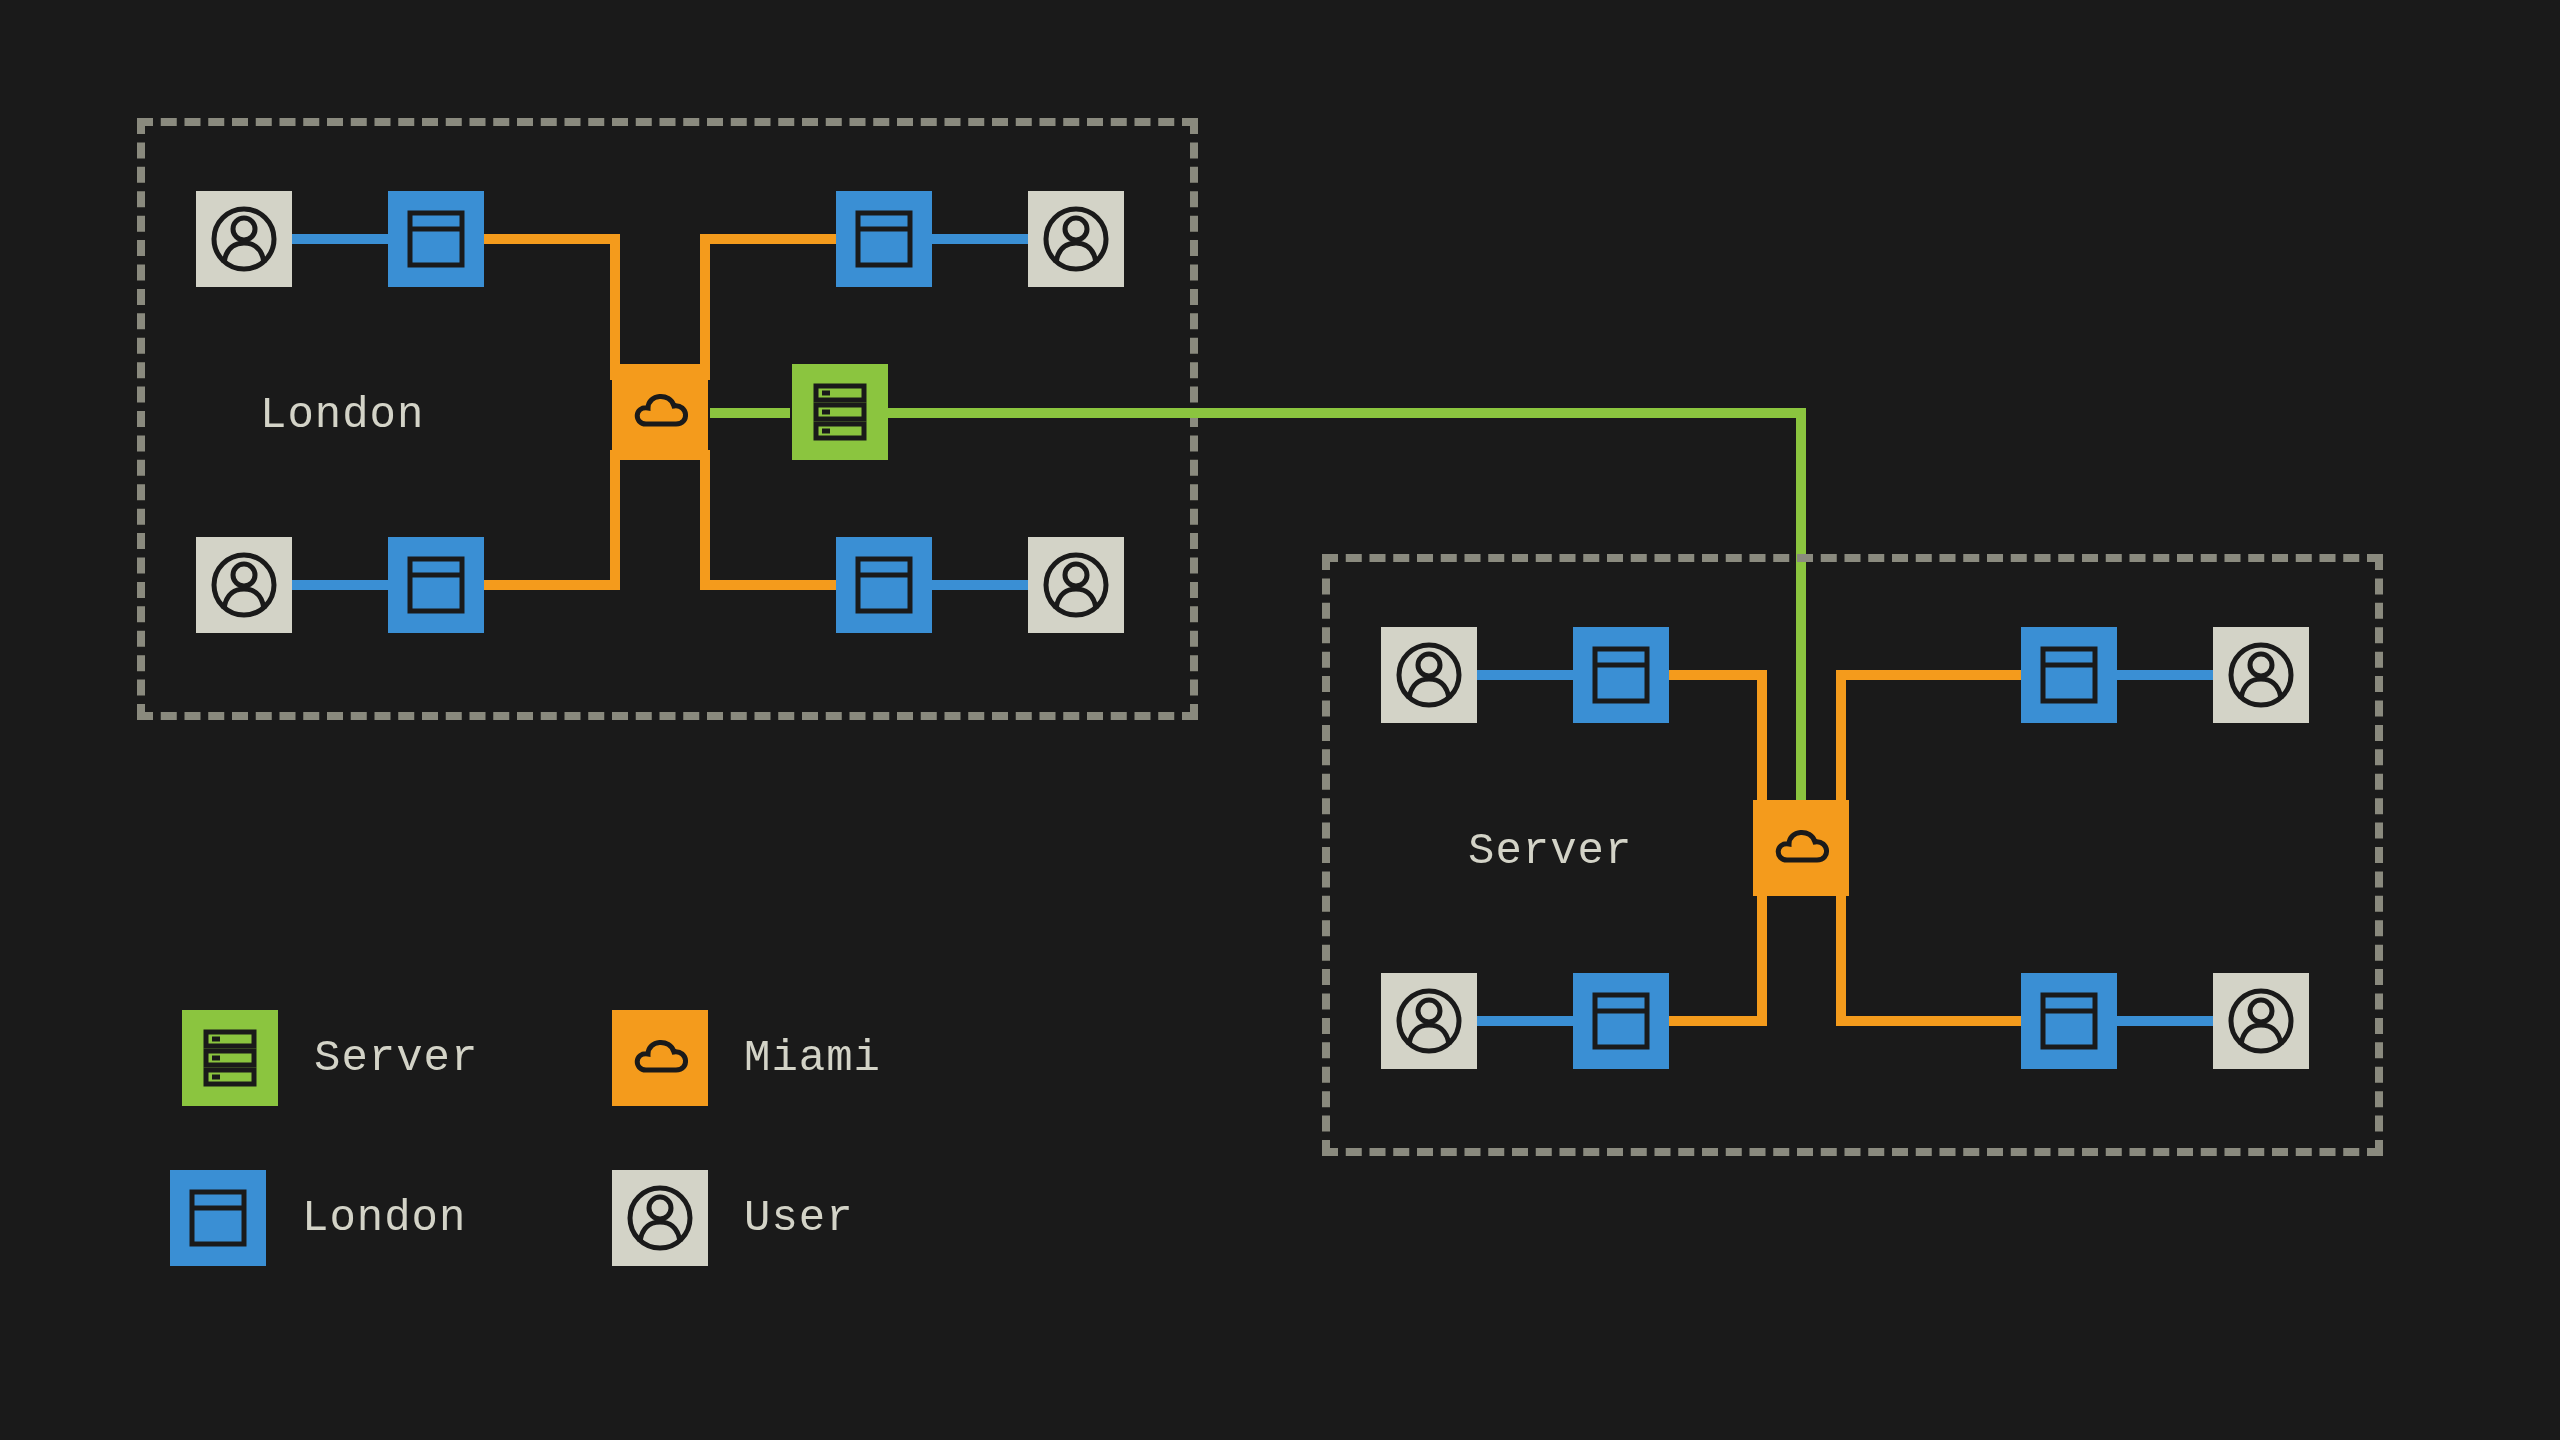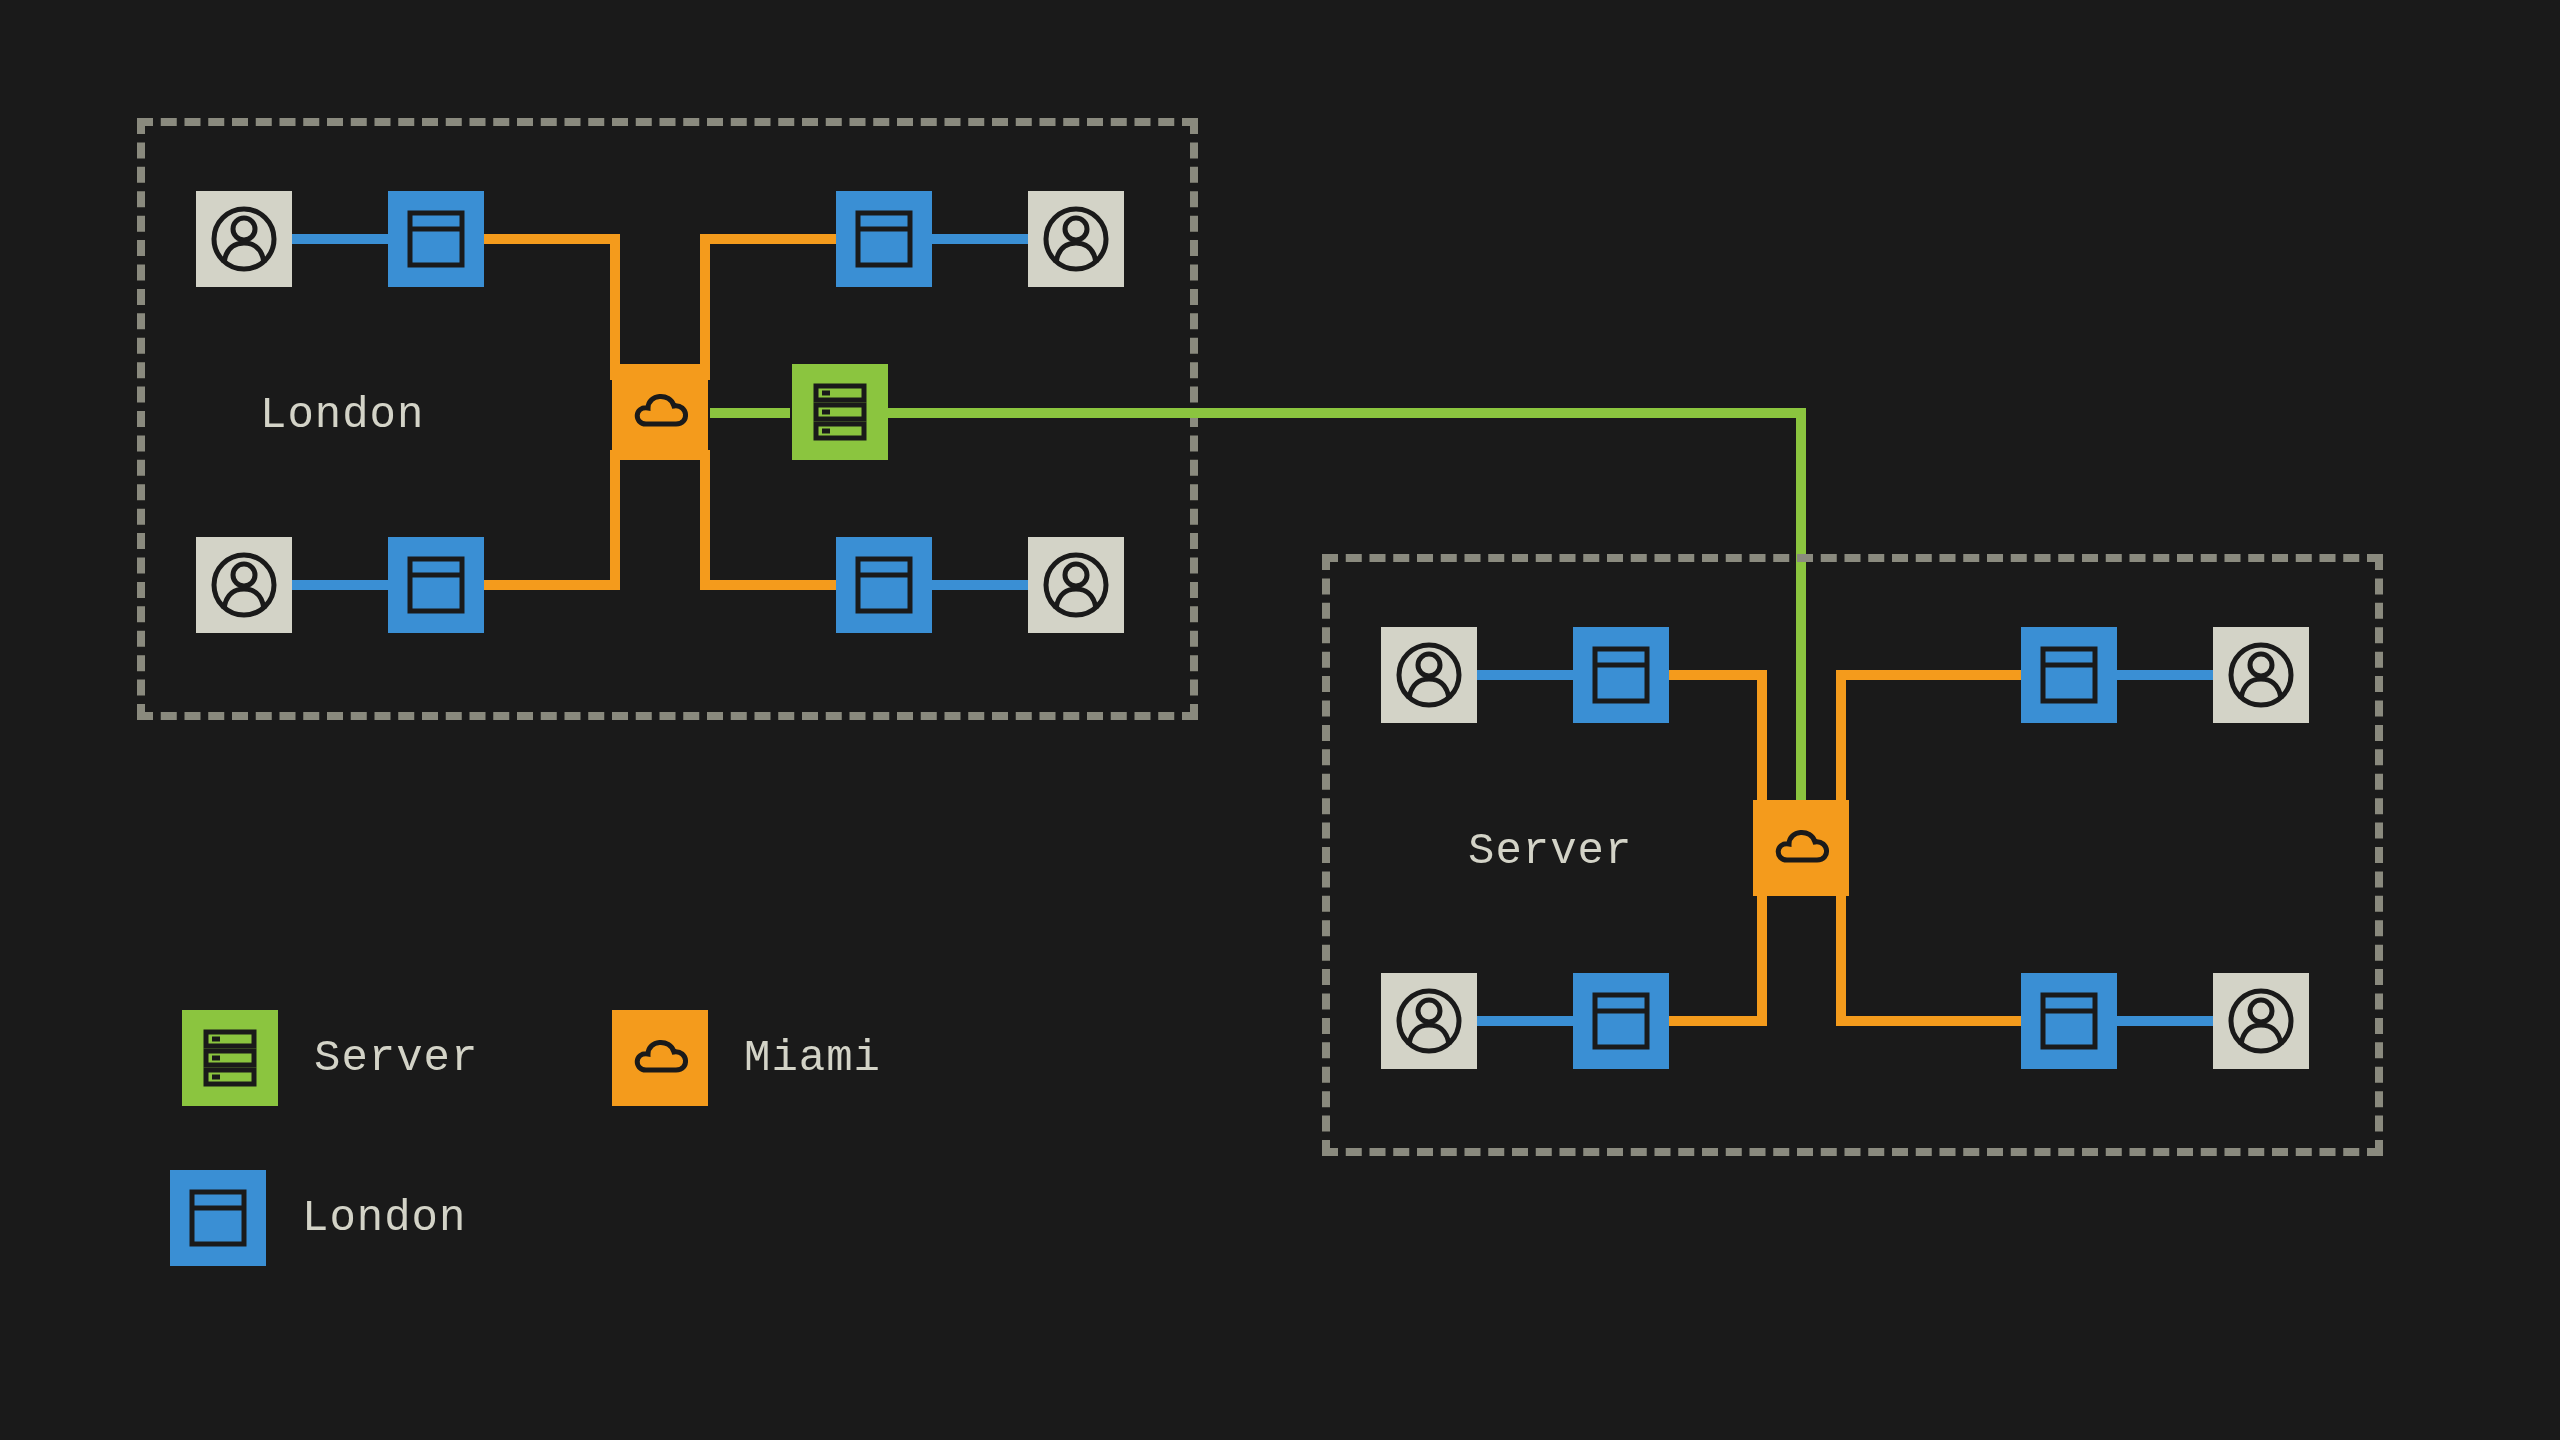--- a/index.html
+++ b/index.html
@@ -212,6 +212,14 @@
       </div>
     <span class="legend-text">London</span>
   </div>
+  <div class="legend-row" style="left:612px;top:1170px;">
+    <div class="node user">
+        <svg width="96" height="96">
+          <use href="#ico-user"></use>
+        </svg>
+      </div>
+    <span class="legend-text">User</span>
+  </div>
 
 </div>
 

